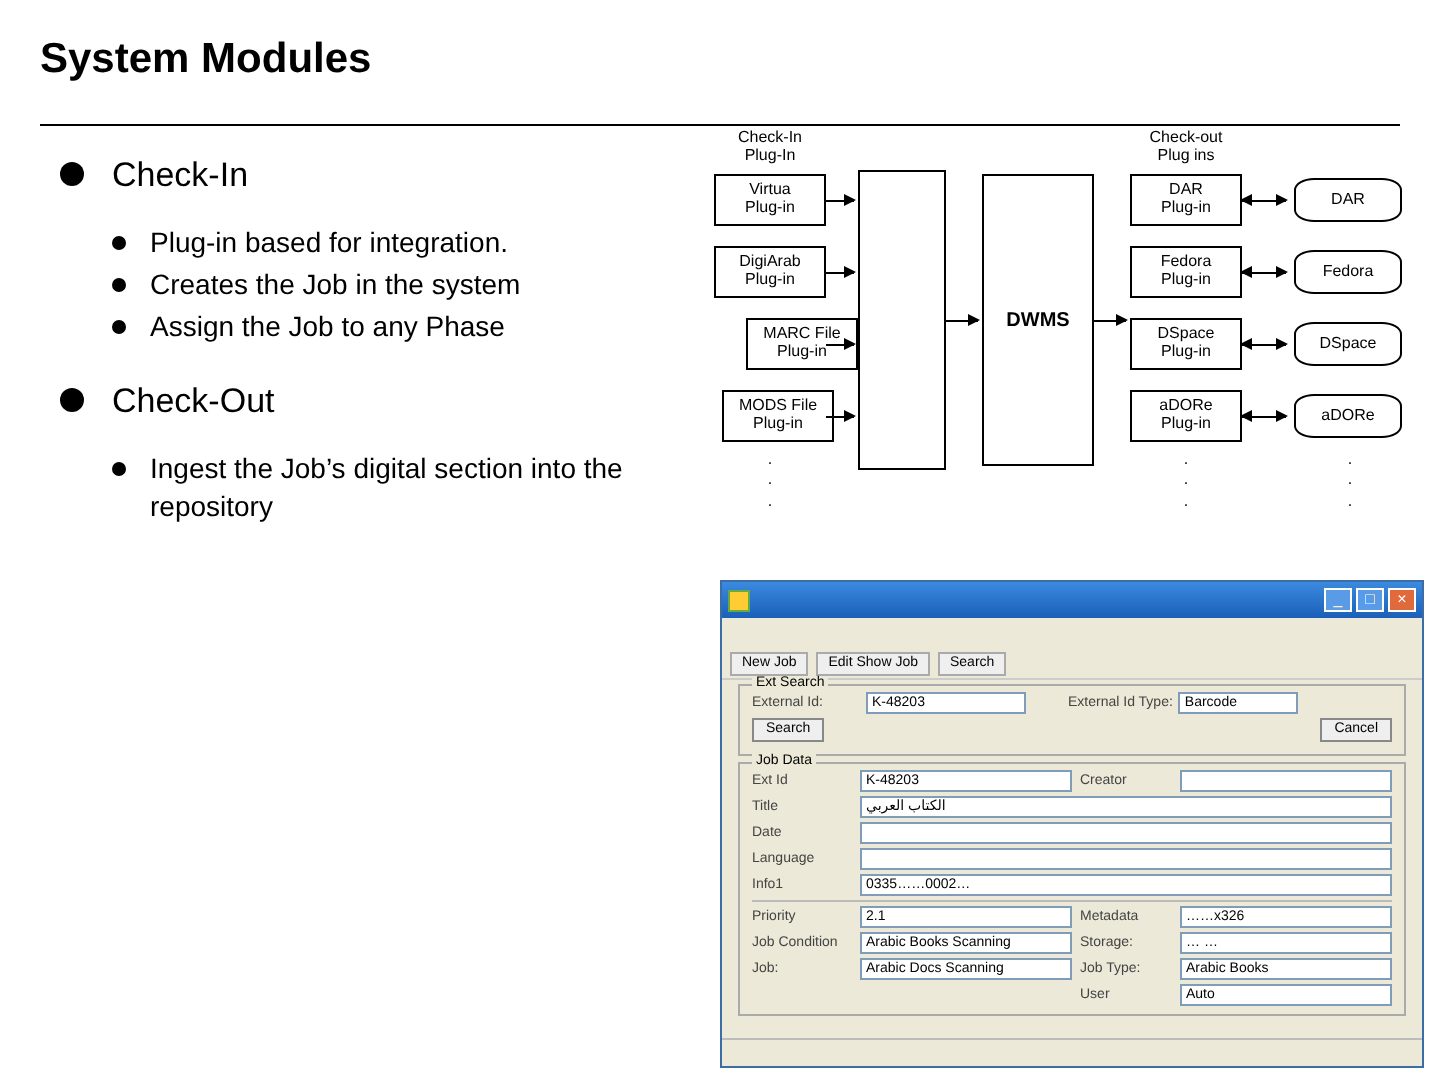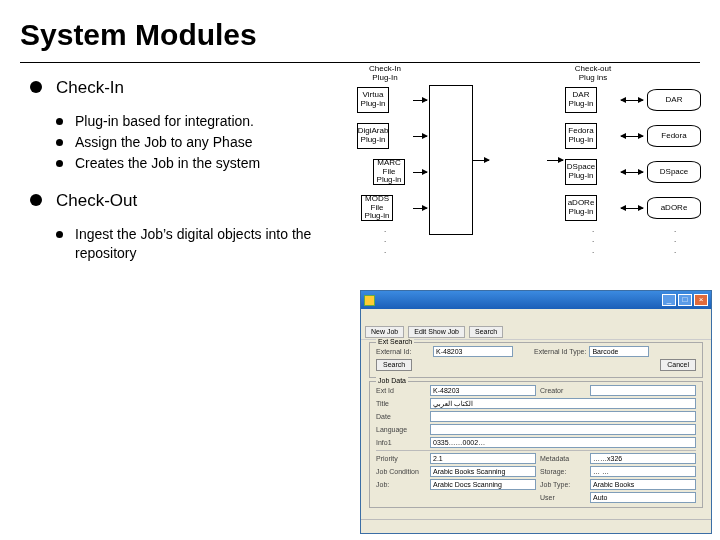--- a/index.html
+++ b/index.html
@@ -17,7 +17,7 @@
     position: absolute;
     left: 20px;
     top: 18px;
-    font-size: 30px;
+    font-size: 21px;
     font-weight: bold;
     text-align: right;
   }

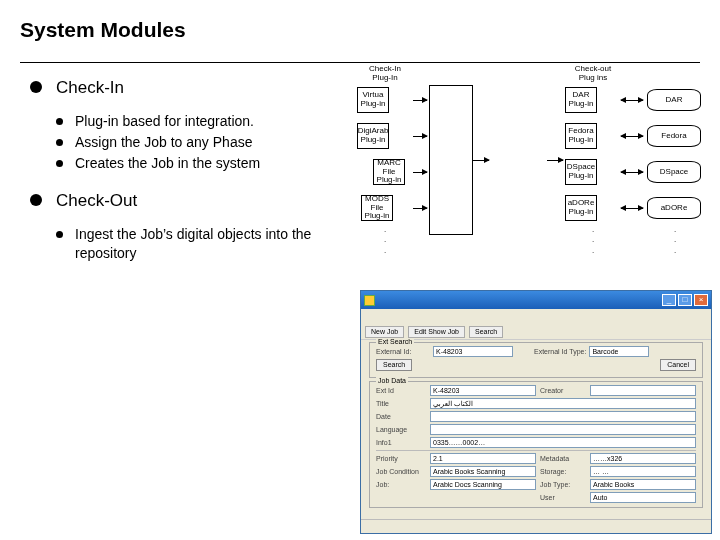--- a/index.html
+++ b/index.html
@@ -70,7 +70,7 @@
     text-align: center;
     line-height: 1.1;
   }
-  .plugin-box { width: 32px; height: 26px; font-size: 8px; }
+  .plugin-box { width: 56px; height: 26px; font-size: 8px; }
   .cyl {
     width: 54px; height: 22px; border-radius: 10px/6px;
     font-size: 8px;

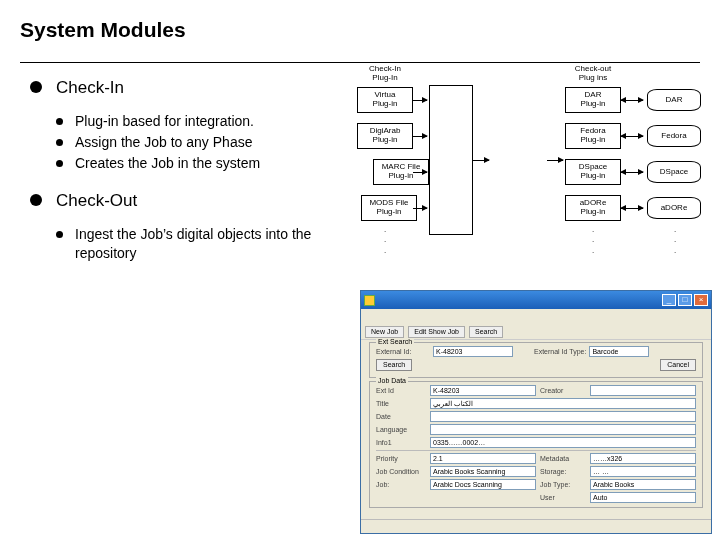--- a/index.html
+++ b/index.html
@@ -195,11 +195,11 @@
       </div>
     <div class="bullet-row">
         <div class="disc-sm"></div>
-        <div>Assign the Job to any Phase</div>
+        <div>Creates the Job in the system</div>
       </div>
     <div class="bullet-row">
         <div class="disc-sm"></div>
-        <div>Creates the Job in the system</div>
+        <div>Assign the Job to any Phase</div>
       </div>
   </div>
   <div class="gap"></div>

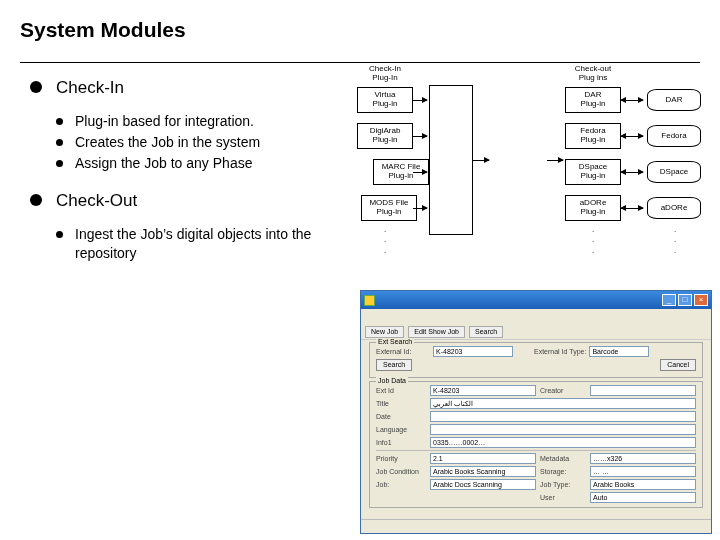--- a/index.html
+++ b/index.html
@@ -233,6 +233,7 @@
   <div class="empty-box" style="left:78px;top:20px;width:44px;height:150px"></div>
   <div class="arrow-r" style="left:122px;top:95px;width:16px"></div>
 
+  <div class="dwms" style="left:140px;top:22px">DWMS</div>
   <div class="arrow-r" style="left:196px;top:95px;width:16px"></div>
 
   <div class="plugin-box" style="left:214px;top:22px">DAR<br>Plug-in</div>

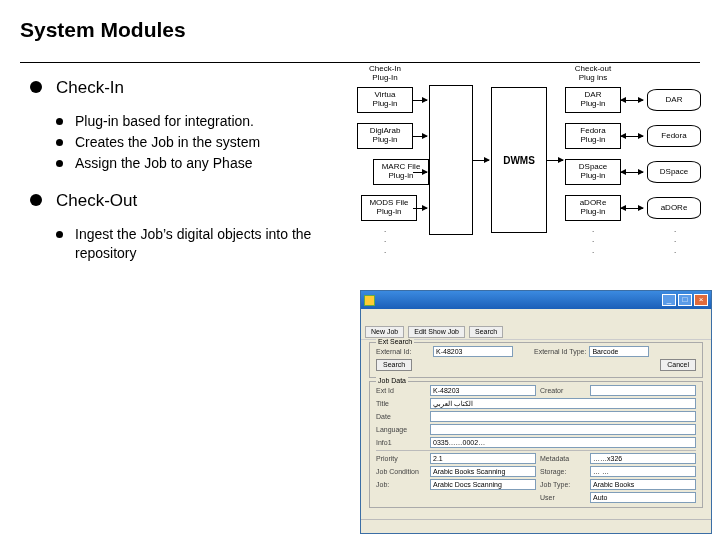--- a/index.html
+++ b/index.html
@@ -210,7 +210,7 @@
   <div class="sub">
     <div class="bullet-row">
         <div class="disc-sm"></div>
-        <div>Ingest the Job’s digital objects into the repository</div>
+        <div>Ingest the Job’s digital section into the repository</div>
       </div>
   </div>
 </div>

